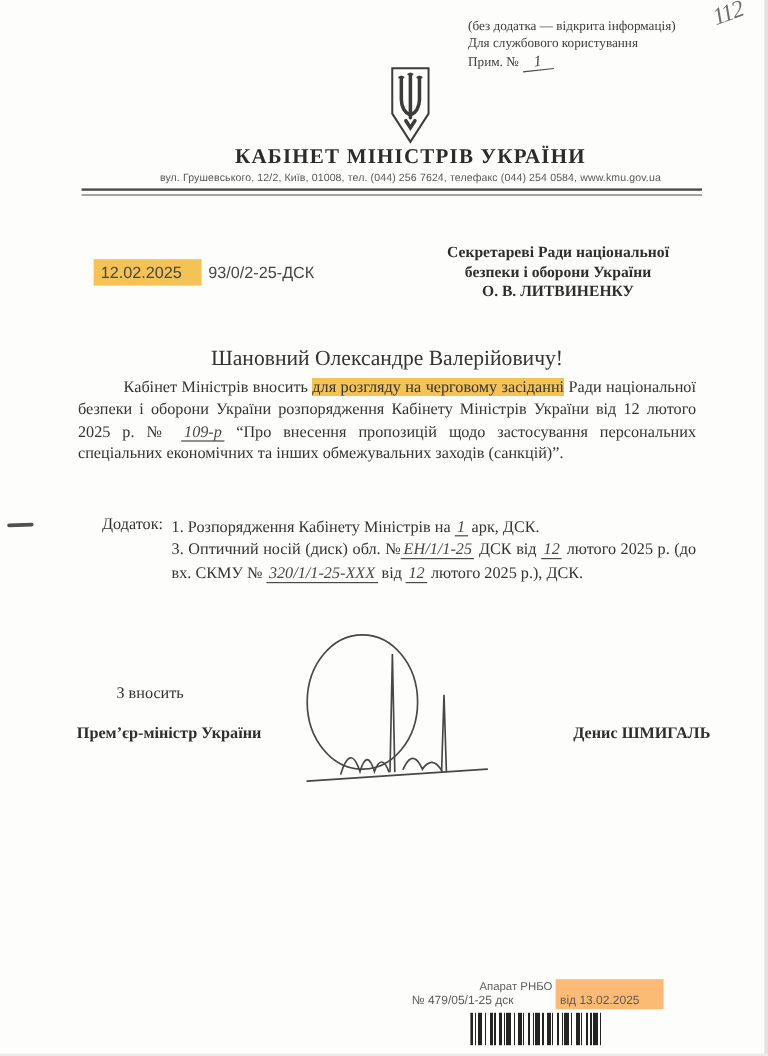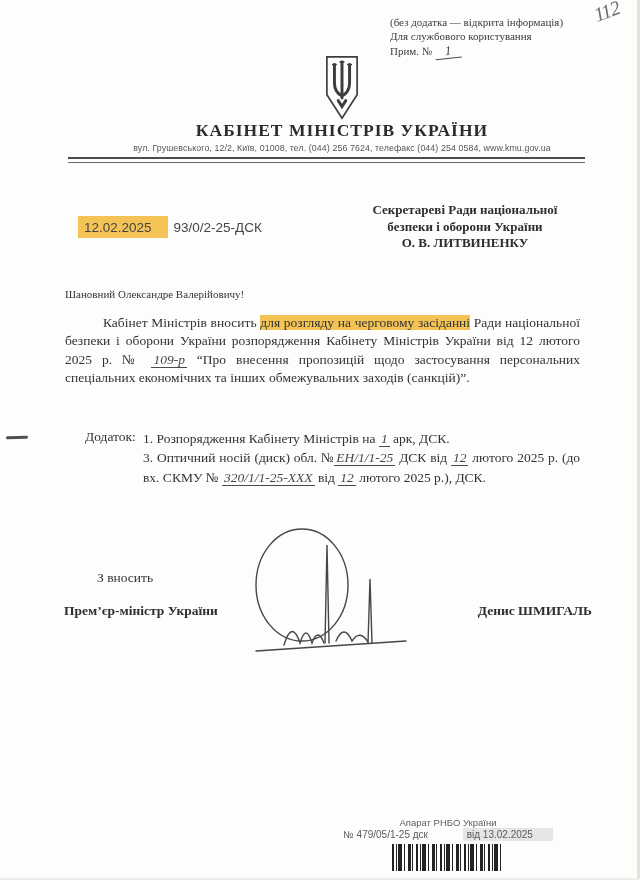--- a/index.html
+++ b/index.html
@@ -30,7 +30,7 @@
   .recipient{position:absolute;left:352px;top:202px;width:226px;text-align:center;font-weight:bold;font-size:13px;line-height:16.5px;color:#2e2e2e;}
 
   
-  .salutation{position:absolute;left:65px;top:288px;width:515px;text-align:left;font-size:11px;color:#333;}
+  .salutation{position:absolute;left:65px;top:288px;width:515px;text-align:center;font-size:18px;color:#333;}
   .body-par{position:absolute;left:65px;top:314px;width:515px;font-size:13.5px;line-height:18.4px;text-align:justify;text-indent:38px;margin:0;color:#333;}
   .hw{font-style:italic;color:#474747;margin-top:28px;}
   .uline{border-bottom:1px solid #4a4a4a;padding:0 2px;}

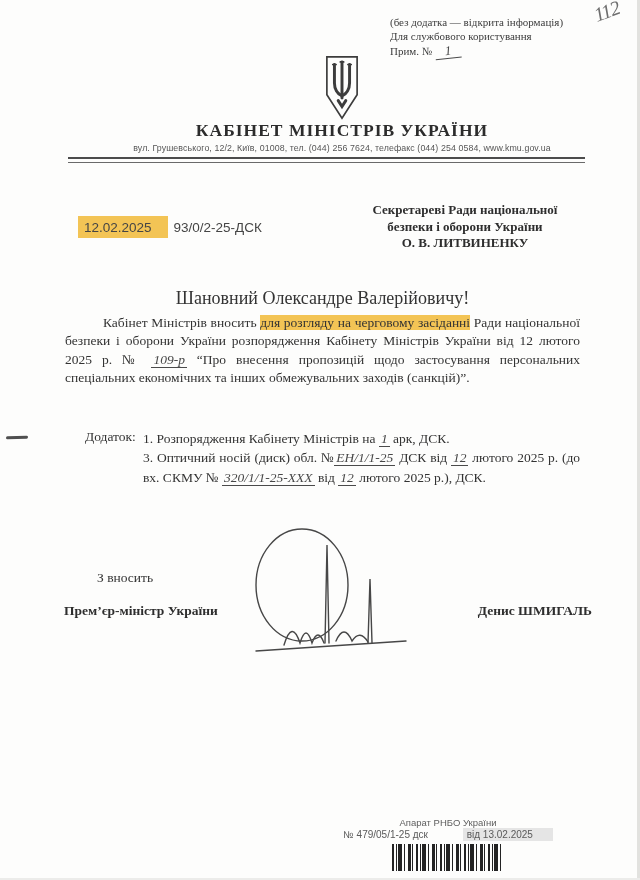--- a/index.html
+++ b/index.html
@@ -52,7 +52,7 @@
   .stamp{position:absolute;left:333px;top:817px;width:230px;text-align:center;font-family:"Liberation Sans",sans-serif;color:#5e5e5e;}
   .stamp-org{font-size:9.5px;}
   .stamp-row{font-size:10px;white-space:nowrap;margin-top:1px;color:#5a5a5a;}
-  .stamp-hl{background:#e5e5e5;padding:1px 20px 1px 4px;color:#5a5a5a;margin-left:32px;}
+  .stamp-hl{background:#fdba74;padding:13px 20px 1px 4px;color:#5a5a5a;margin-left:32px;}
   .barcode{width:112px;height:27px;margin:4px auto 0;background:repeating-linear-gradient(90deg,
     #232323 0 2px,#fdfdfc 2px 4px,
     #232323 4px 5px,#fdfdfc 5px 6px,

